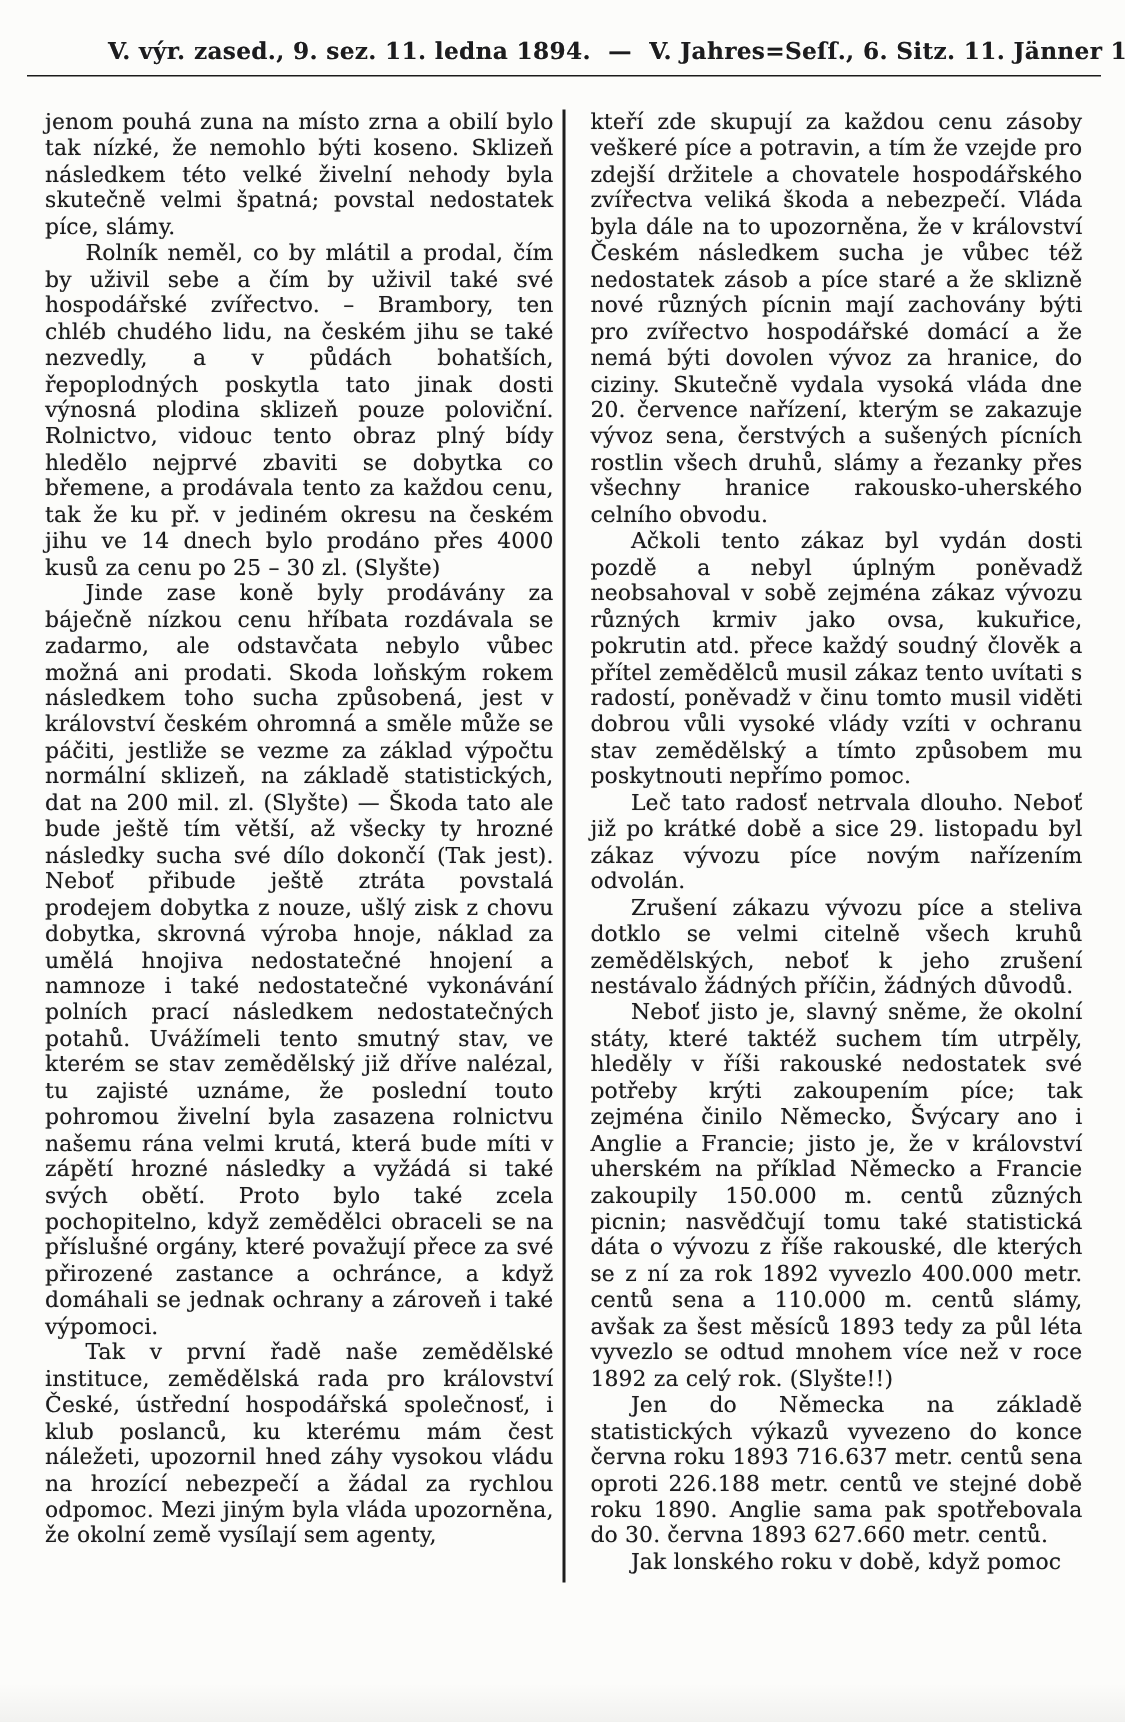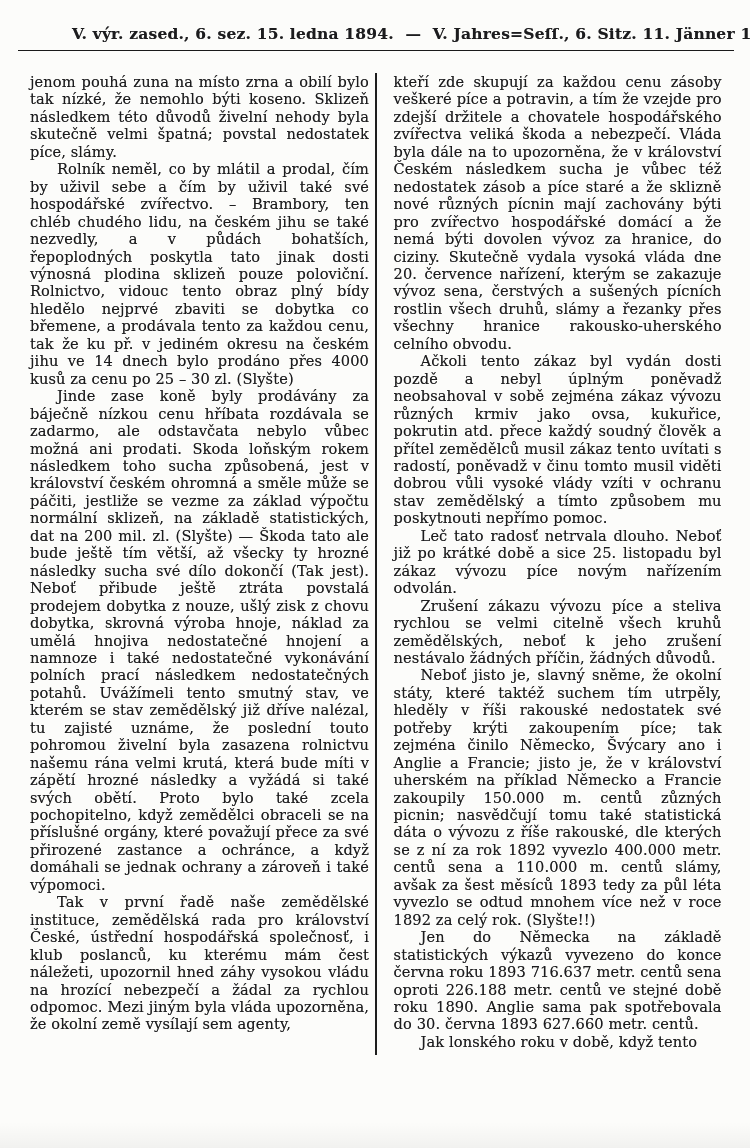--- a/index.html
+++ b/index.html
@@ -75,7 +75,7 @@
 
   <div class="header">
     <span class="header-title">
-      <span>V. výr. zased., 6. sez. 15. ledna 1894.</span>
+      <span>V. výr. zased., 9. sez. 11. ledna 1894.</span>
       <span class="sep">—</span>
       <span>V. Jahres=Seſſ., 6. Sitz. 11. Jänner 1894.</span>
     </span>

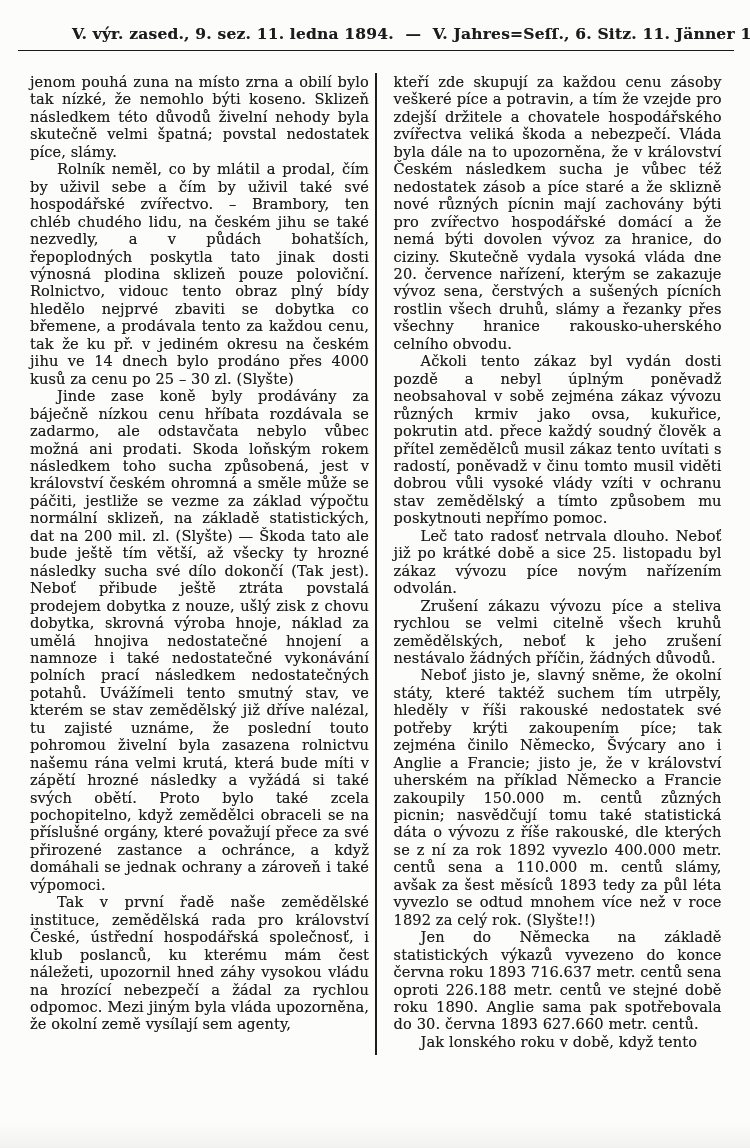--- a/index.html
+++ b/index.html
@@ -86,7 +86,7 @@
 
   <div class="columns">
     <div class="col col-left">
-        <p class="para">jenom pouhá zuna na místo zrna a obilí bylo tak nízké, že nemohlo býti koseno. Sklizeň následkem této důvodů živelní nehody byla skutečně velmi špatná; povstal nedostatek píce, slámy.</p>
+        <p class="para">jenom pouhá zuna na místo zrna a obilí bylo tak nízké, že nemohlo býti koseno. Sklizeň následkem této velké živelní nehody byla skutečně velmi špatná; povstal nedostatek píce, slámy.</p>
         <p class="para indent">Rolník neměl, co by mlátil a prodal, čím by uživil sebe a čím by uživil také své hospodářské zvířectvo. – Brambory, ten chléb chudého lidu, na českém jihu se také nezvedly, a v půdách bohatších, řepoplodných poskytla tato jinak dosti výnosná plodina sklizeň pouze poloviční. Rolnictvo, vidouc tento obraz plný bídy hledělo nejprvé zbaviti se dobytka co břemene, a prodávala tento za každou cenu, tak že ku př. v jediném okresu na českém jihu ve 14 dnech bylo prodáno přes 4000 kusů za cenu po 25 – 30 zl. (Slyšte)</p>
         <p class="para indent">Jinde zase koně byly prodávány za báječně nízkou cenu hříbata rozdávala se zadarmo, ale odstavčata nebylo vůbec možná ani prodati. Skoda loňským rokem následkem toho sucha způsobená, jest v království českém ohromná a směle může se páčiti, jestliže se vezme za základ výpočtu normální sklizeň, na základě statistických, dat na 200 mil. zl. (Slyšte) — Škoda tato ale bude ještě tím větší, až všecky ty hrozné následky sucha své dílo dokončí (Tak jest). Neboť přibude ještě ztráta povstalá prodejem dobytka z nouze, ušlý zisk z chovu dobytka, skrovná výroba hnoje, náklad za umělá hnojiva nedostatečné hnojení a namnoze i také nedostatečné vykonávání polních prací následkem nedostatečných potahů. Uvážímeli tento smutný stav, ve kterém se stav zemědělský již dříve nalézal, tu zajisté uznáme, že poslední touto pohromou živelní byla zasazena rolnictvu našemu rána velmi krutá, která bude míti v zápětí hrozné následky a vyžádá si také svých obětí. Proto bylo také zcela pochopitelno, když zemědělci obraceli se na příslušné orgány, které považují přece za své přirozené zastance a ochránce, a když domáhali se jednak ochrany a zároveň i také výpomoci.</p>
         <p class="para indent">Tak v první řadě naše zemědělské instituce, zemědělská rada pro království České, ústřední hospodářská společnosť, i klub poslanců, ku kterému mám čest náležeti, upozornil hned záhy vysokou vládu na hrozící nebezpečí a žádal za rychlou odpomoc. Mezi jiným byla vláda upozorněna, že okolní země vysílají sem agenty,</p>

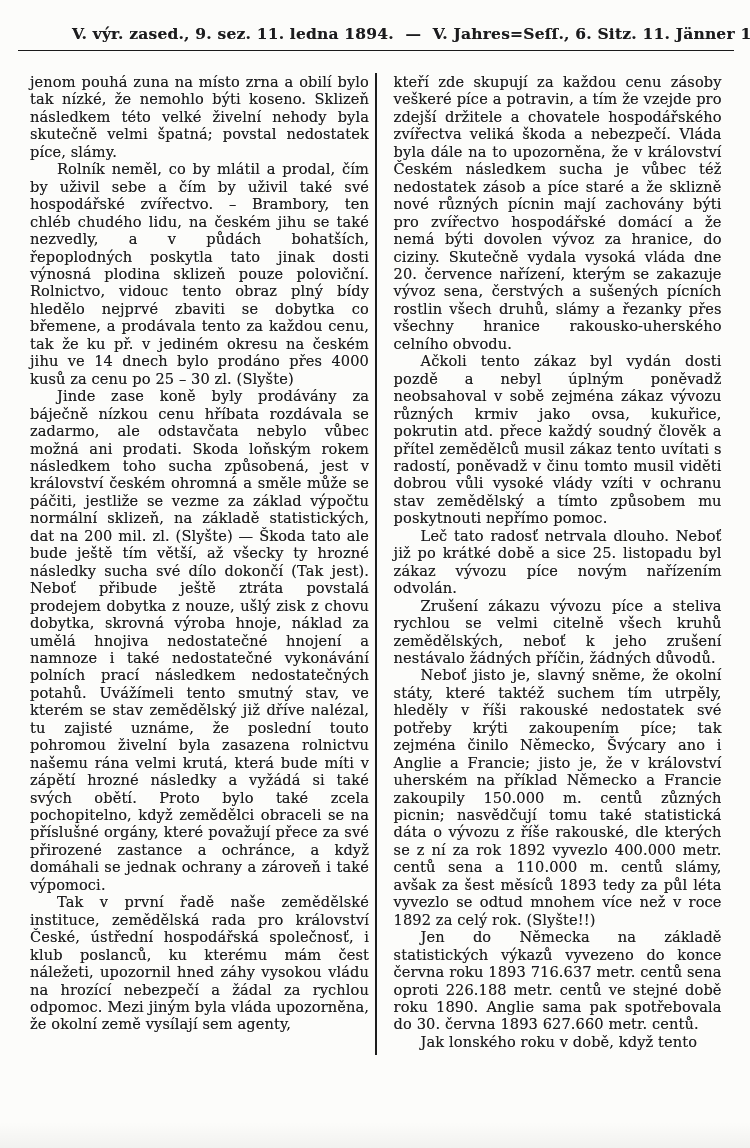--- a/index.html
+++ b/index.html
@@ -95,7 +95,7 @@
     <div class="col col-right">
         <p class="para">kteří zde skupují za každou cenu zásoby veškeré píce a potravin, a tím že vzejde pro zdejší držitele a chovatele hospodářského zvířectva veliká škoda a nebezpečí. Vláda byla dále na to upozorněna, že v království Českém následkem sucha je vůbec též nedostatek zásob a píce staré a že sklizně nové různých pícnin mají zachovány býti pro zvířectvo hospodářské domácí a že nemá býti dovolen vývoz za hranice, do ciziny. Skutečně vydala vysoká vláda dne 20. července nařízení, kterým se zakazuje vývoz sena, čerstvých a sušených pícních rostlin všech druhů, slámy a řezanky přes všechny hranice rakousko-uherského celního obvodu.</p>
         <p class="para indent">Ačkoli tento zákaz byl vydán dosti pozdě a nebyl úplným poněvadž neobsahoval v sobě zejména zákaz vývozu různých krmiv jako ovsa, kukuřice, pokrutin atd. přece každý soudný člověk a přítel zemědělců musil zákaz tento uvítati s radostí, poněvadž v činu tomto musil viděti dobrou vůli vysoké vlády vzíti v ochranu stav zemědělský a tímto způsobem mu poskytnouti nepřímo pomoc.</p>
-        <p class="para indent">Leč tato radosť netrvala dlouho. Neboť již po krátké době a sice 25. listopadu byl zákaz vývozu píce novým nařízením odvolán.</p>
+        <p class="para indent">Leč tato radosť netrvala dlouho. Neboť již po krátké době a sice 29. listopadu byl zákaz vývozu píce novým nařízením odvolán.</p>
         <p class="para indent">Zrušení zákazu vývozu píce a steliva rychlou se velmi citelně všech kruhů zemědělských, neboť k jeho zrušení nestávalo žádných příčin, žádných důvodů.</p>
         <p class="para indent">Neboť jisto je, slavný sněme, že okolní státy, které taktéž suchem tím utrpěly, hleděly v říši rakouské nedostatek své potřeby krýti zakoupením píce; tak zejména činilo Německo, Švýcary ano i Anglie a Francie; jisto je, že v království uherském na příklad Německo a Francie zakoupily 150.000 m. centů zůzných picnin; nasvědčují tomu také statistická dáta o vývozu z říše rakouské, dle kterých se z ní za rok 1892 vyvezlo 400.000 metr. centů sena a 110.000 m. centů slámy, avšak za šest měsíců 1893 tedy za půl léta vyvezlo se odtud mnohem více než v roce 1892 za celý rok. (Slyšte!!)</p>
         <p class="para indent">Jen do Německa na základě statistických výkazů vyvezeno do konce června roku 1893 716.637 metr. centů sena oproti 226.188 metr. centů ve stejné době roku 1890. Anglie sama pak spotřebovala do 30. června 1893 627.660 metr. centů.</p>

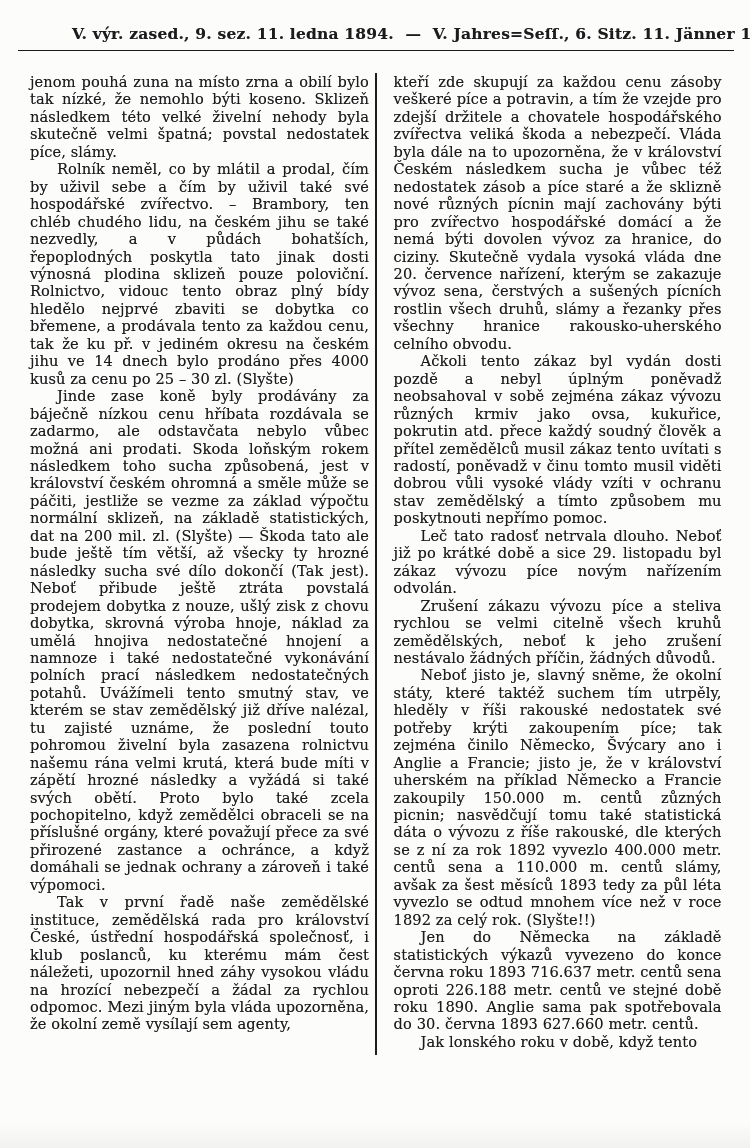--- a/index.html
+++ b/index.html
@@ -96,7 +96,7 @@
         <p class="para">kteří zde skupují za každou cenu zásoby veškeré píce a potravin, a tím že vzejde pro zdejší držitele a chovatele hospodářského zvířectva veliká škoda a nebezpečí. Vláda byla dále na to upozorněna, že v království Českém následkem sucha je vůbec též nedostatek zásob a píce staré a že sklizně nové různých pícnin mají zachovány býti pro zvířectvo hospodářské domácí a že nemá býti dovolen vývoz za hranice, do ciziny. Skutečně vydala vysoká vláda dne 20. července nařízení, kterým se zakazuje vývoz sena, čerstvých a sušených pícních rostlin všech druhů, slámy a řezanky přes všechny hranice rakousko-uherského celního obvodu.</p>
         <p class="para indent">Ačkoli tento zákaz byl vydán dosti pozdě a nebyl úplným poněvadž neobsahoval v sobě zejména zákaz vývozu různých krmiv jako ovsa, kukuřice, pokrutin atd. přece každý soudný člověk a přítel zemědělců musil zákaz tento uvítati s radostí, poněvadž v činu tomto musil viděti dobrou vůli vysoké vlády vzíti v ochranu stav zemědělský a tímto způsobem mu poskytnouti nepřímo pomoc.</p>
         <p class="para indent">Leč tato radosť netrvala dlouho. Neboť již po krátké době a sice 29. listopadu byl zákaz vývozu píce novým nařízením odvolán.</p>
-        <p class="para indent">Zrušení zákazu vývozu píce a steliva rychlou se velmi citelně všech kruhů zemědělských, neboť k jeho zrušení nestávalo žádných příčin, žádných důvodů.</p>
+        <p class="para indent">Zrušení zákazu vývozu píce a steliva dotklo se velmi citelně všech kruhů zemědělských, neboť k jeho zrušení nestávalo žádných příčin, žádných důvodů.</p>
         <p class="para indent">Neboť jisto je, slavný sněme, že okolní státy, které taktéž suchem tím utrpěly, hleděly v říši rakouské nedostatek své potřeby krýti zakoupením píce; tak zejména činilo Německo, Švýcary ano i Anglie a Francie; jisto je, že v království uherském na příklad Německo a Francie zakoupily 150.000 m. centů zůzných picnin; nasvědčují tomu také statistická dáta o vývozu z říše rakouské, dle kterých se z ní za rok 1892 vyvezlo 400.000 metr. centů sena a 110.000 m. centů slámy, avšak za šest měsíců 1893 tedy za půl léta vyvezlo se odtud mnohem více než v roce 1892 za celý rok. (Slyšte!!)</p>
         <p class="para indent">Jen do Německa na základě statistických výkazů vyvezeno do konce června roku 1893 716.637 metr. centů sena oproti 226.188 metr. centů ve stejné době roku 1890. Anglie sama pak spotřebovala do 30. června 1893 627.660 metr. centů.</p>
         <p class="para indent">Jak lonského roku v době, když tento</p>

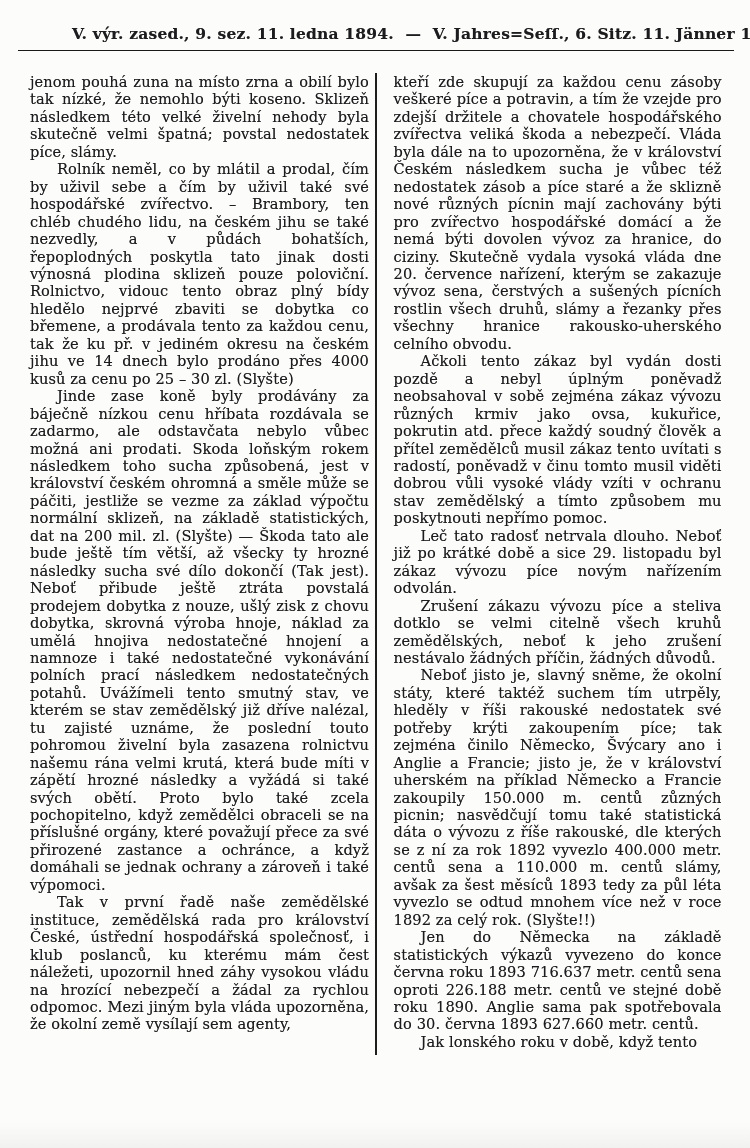--- a/index.html
+++ b/index.html
@@ -99,7 +99,7 @@
         <p class="para indent">Zrušení zákazu vývozu píce a steliva dotklo se velmi citelně všech kruhů zemědělských, neboť k jeho zrušení nestávalo žádných příčin, žádných důvodů.</p>
         <p class="para indent">Neboť jisto je, slavný sněme, že okolní státy, které taktéž suchem tím utrpěly, hleděly v říši rakouské nedostatek své potřeby krýti zakoupením píce; tak zejména činilo Německo, Švýcary ano i Anglie a Francie; jisto je, že v království uherském na příklad Německo a Francie zakoupily 150.000 m. centů zůzných picnin; nasvědčují tomu také statistická dáta o vývozu z říše rakouské, dle kterých se z ní za rok 1892 vyvezlo 400.000 metr. centů sena a 110.000 m. centů slámy, avšak za šest měsíců 1893 tedy za půl léta vyvezlo se odtud mnohem více než v roce 1892 za celý rok. (Slyšte!!)</p>
         <p class="para indent">Jen do Německa na základě statistických výkazů vyvezeno do konce června roku 1893 716.637 metr. centů sena oproti 226.188 metr. centů ve stejné době roku 1890. Anglie sama pak spotřebovala do 30. června 1893 627.660 metr. centů.</p>
-        <p class="para indent">Jak lonského roku v době, když tento</p>
+        <p class="para indent">Jak lonského roku v době, když pomoc</p>
       </div>
   </div>
 

